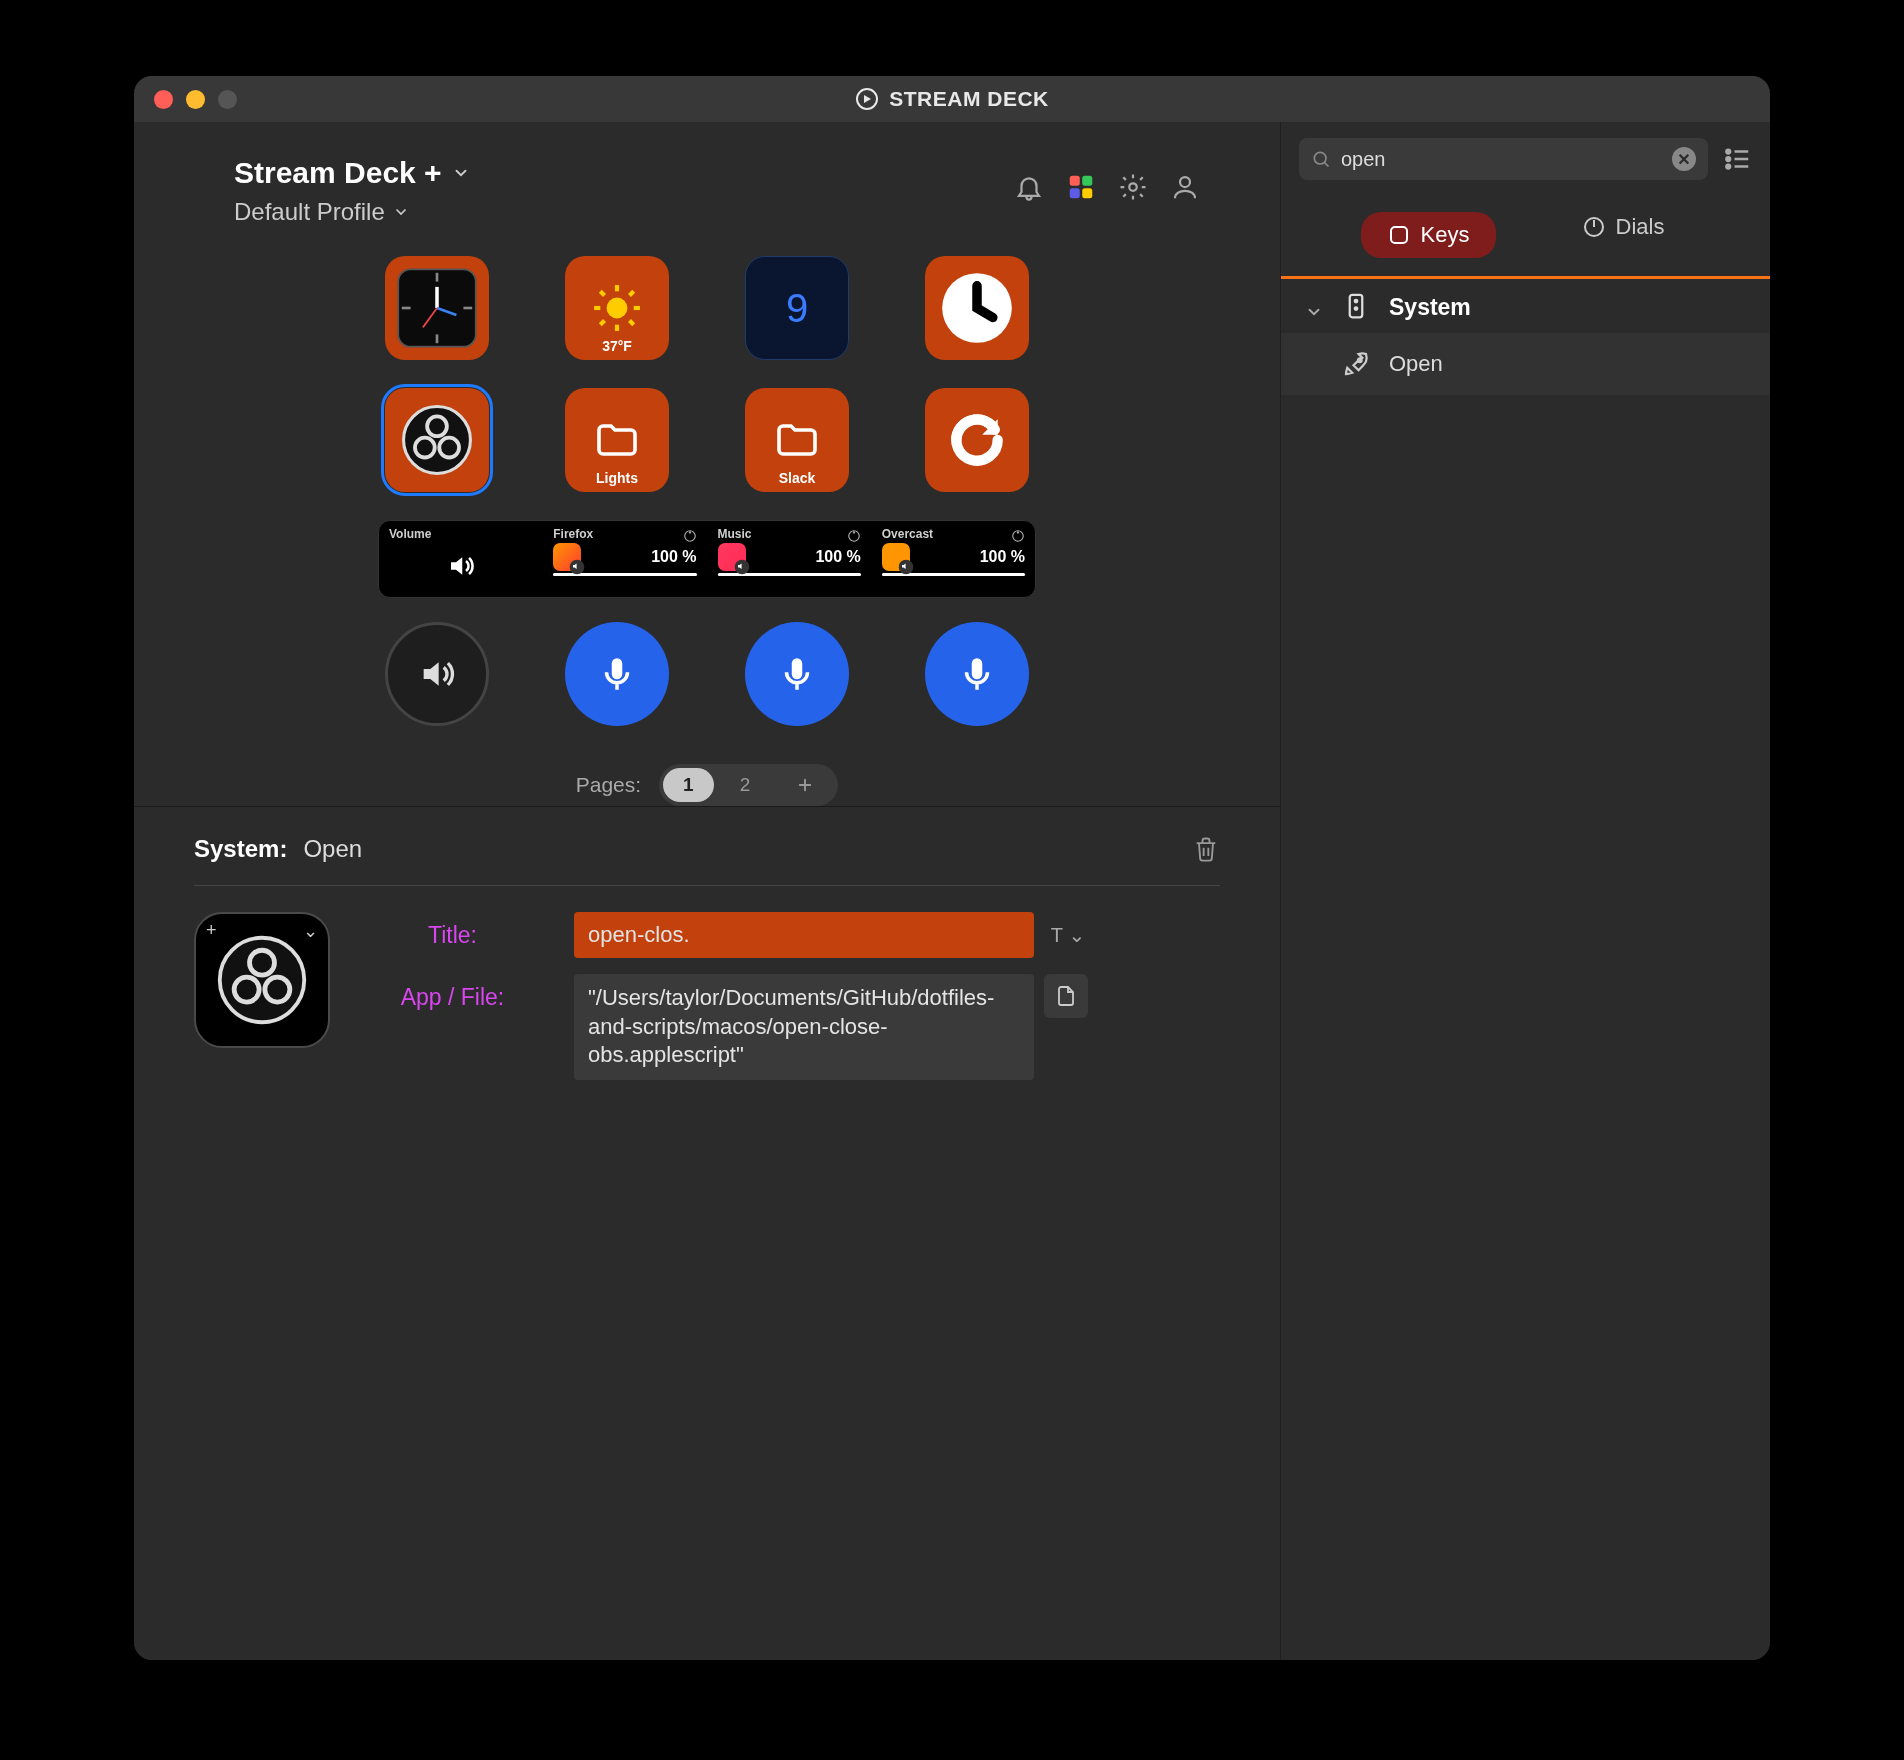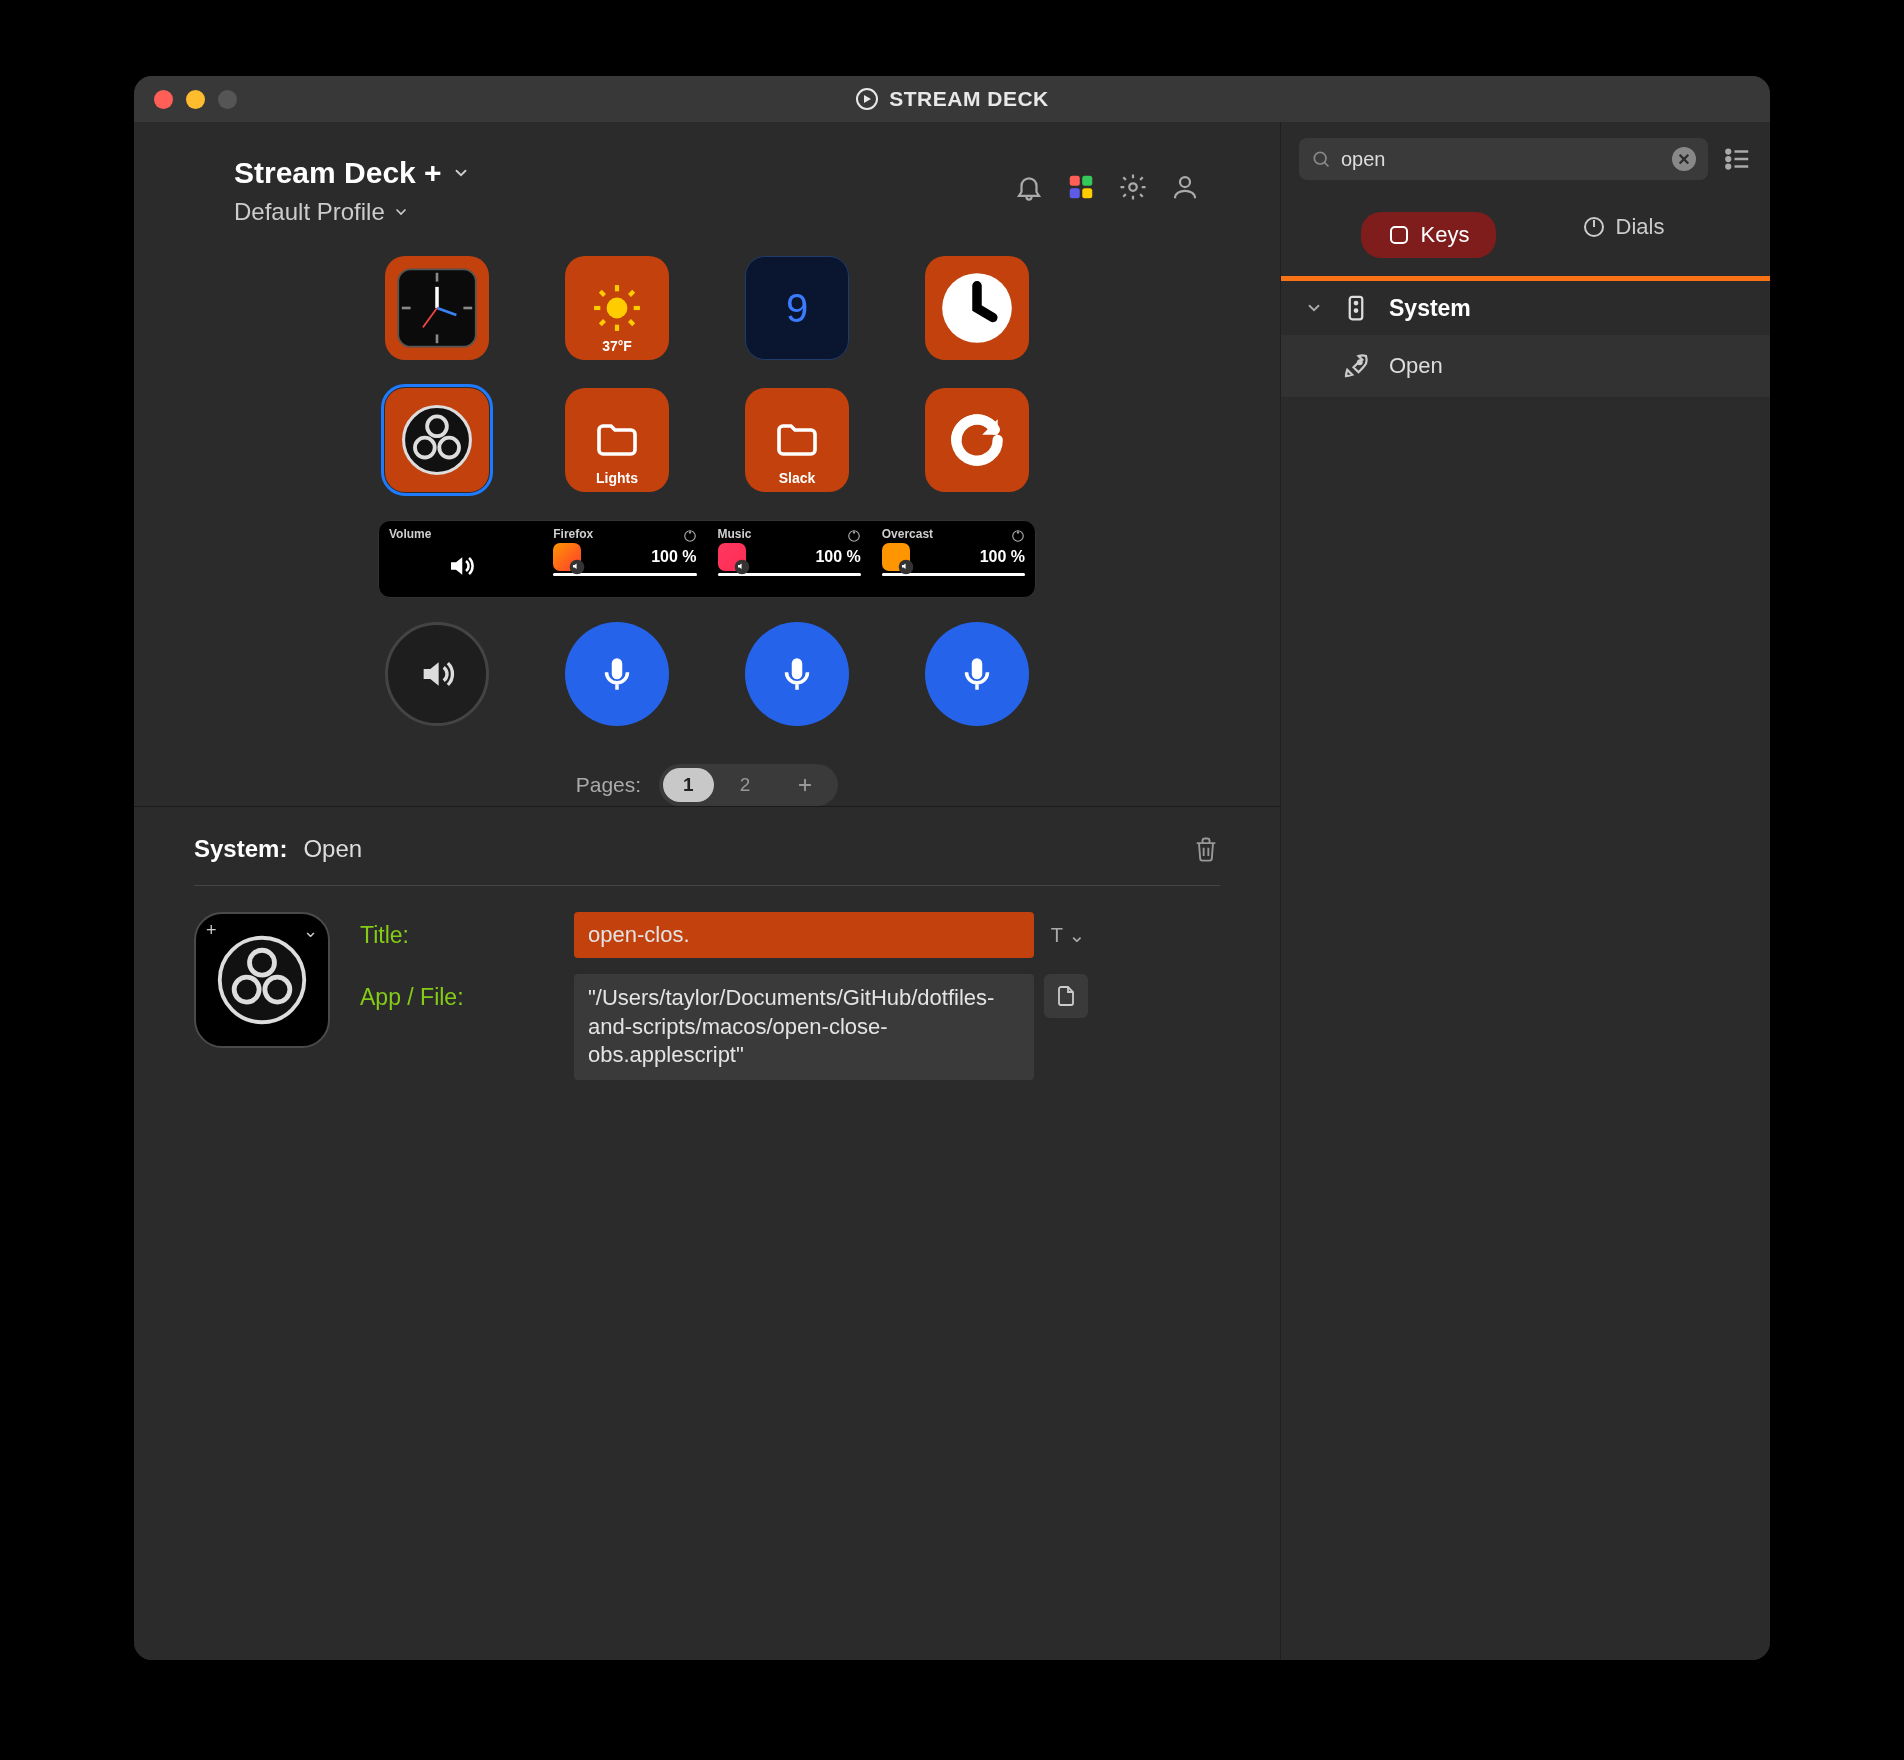--- a/index.html
+++ b/index.html
@@ -110,7 +110,7 @@
 .seg.active { background: #7f1d1d; color: #fff; margin-top: 16px; }
 
 .action-list { }
-.action-group { display: flex; align-items: center; gap: 18px; padding: 12px 24px; border-top: 5px solid #f97316; cursor: pointer; }
+.action-group { display: flex; align-items: flex-end; gap: 18px; padding: 12px 24px; border-top: 3px solid #f97316; cursor: pointer; }
 .action-group .chev { color: #aaa; }
 .action-group .grp-icon { width: 30px; height: 30px; }
 .action-group .grp-name { color: #fff; font-size: 23px; font-weight: 700; }

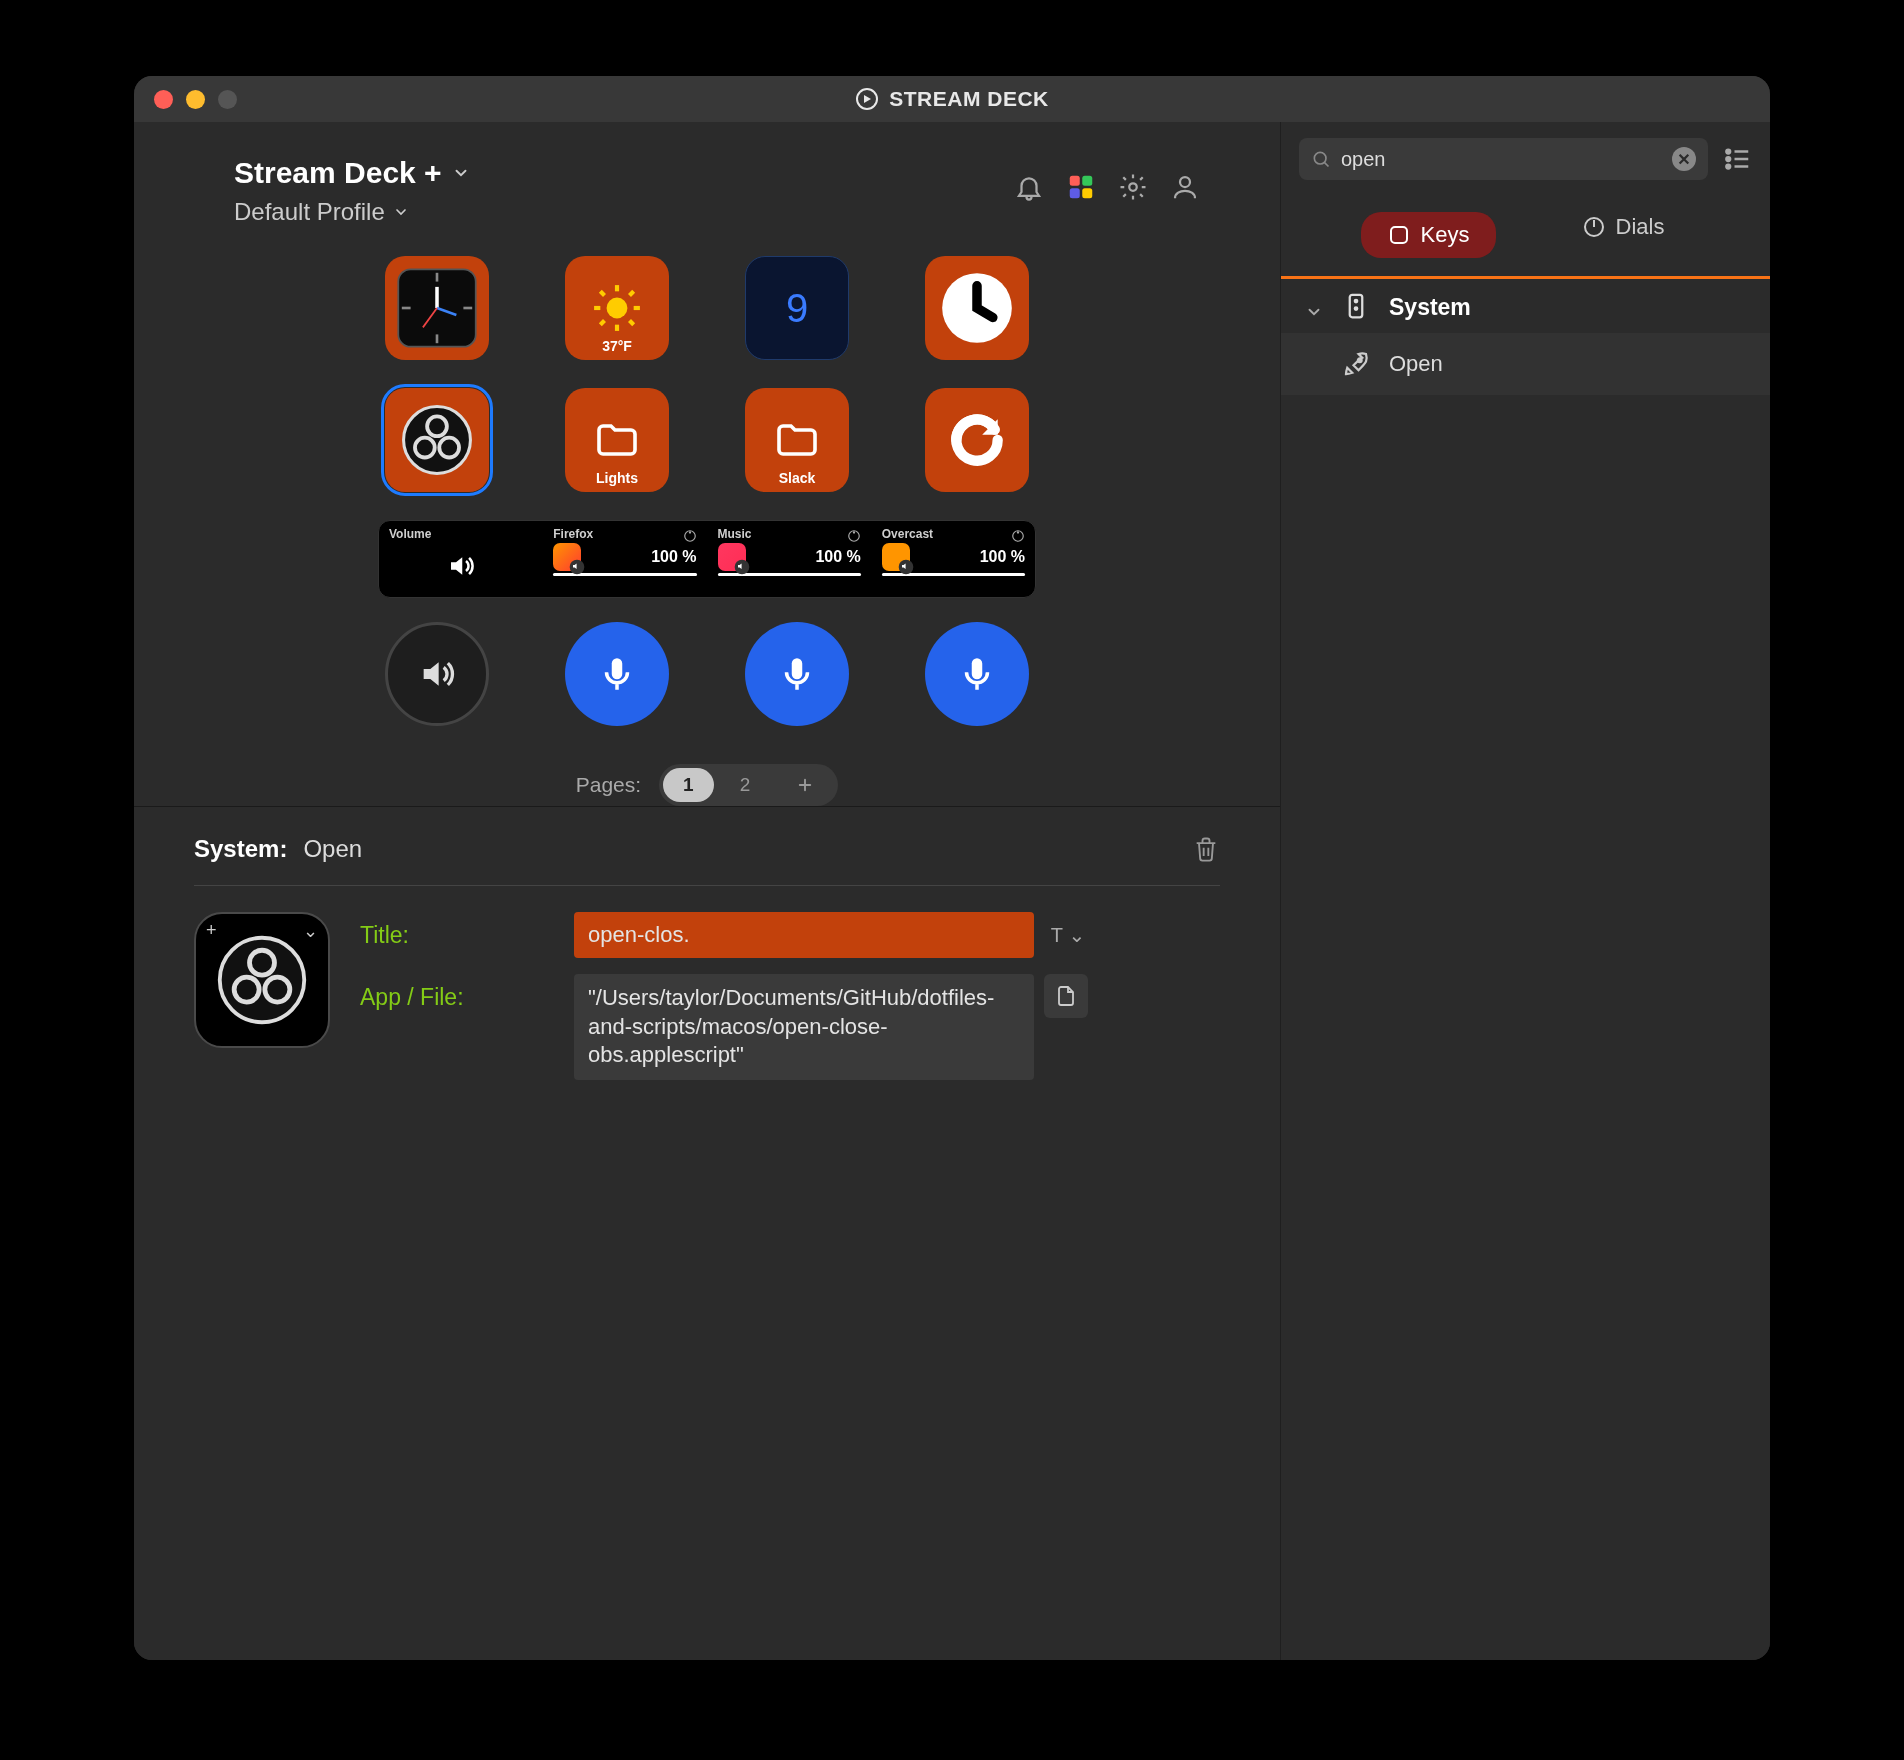--- a/index.html
+++ b/index.html
@@ -85,7 +85,7 @@
 .thumb-plus { position: absolute; top: 6px; left: 10px; color: #ccc; font-size: 18px; }
 .form { margin-left: 30px; flex: 1; }
 .form-row { display: flex; align-items: center; margin-bottom: 16px; }
-.form-label { width: 214px; text-align: left; color: #84cc16; font-size: 23px; padding-right: 29px; }
+.form-label { width: 214px; text-align: center; color: #d946ef; font-size: 23px; padding-right: 29px; }
 .form-input {
   flex: 1; background: #c2410c; color: #e4e4e4; border: none; border-radius: 4px;
   padding: 10px 14px; font-size: 22px; max-width: 460px;

